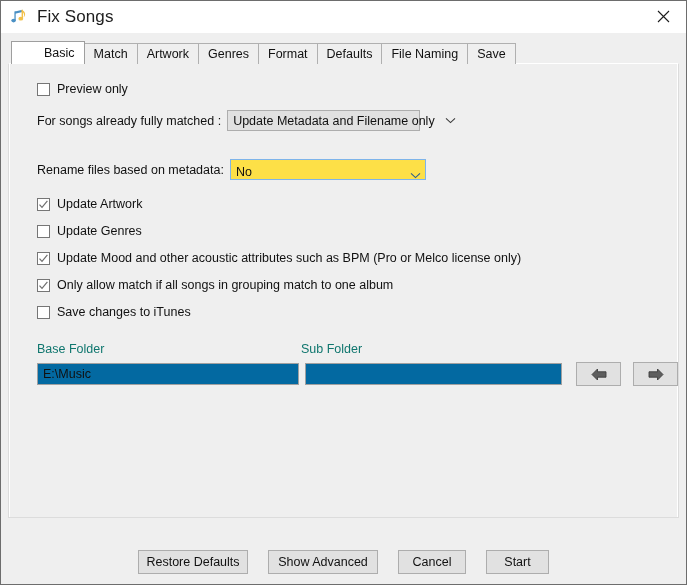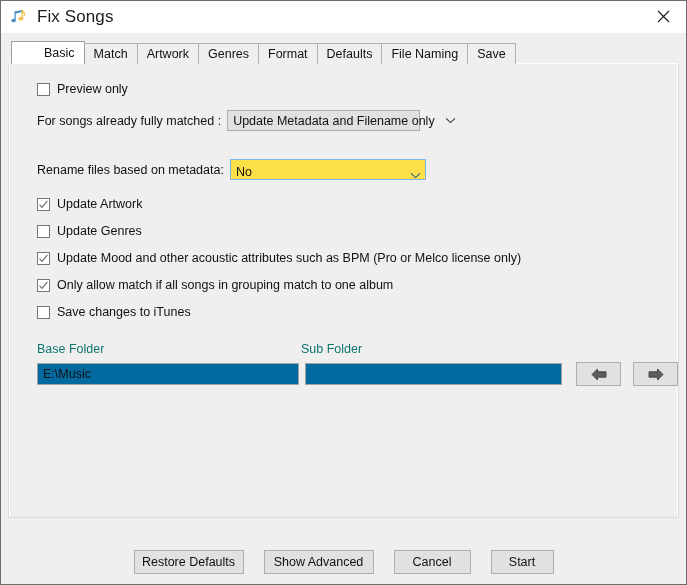--- a/index.html
+++ b/index.html
@@ -267,7 +267,7 @@
   }
   .btn-restore  { width: 110px; }
   .btn-advanced { width: 110px; }
-  .btn-cancel   { width: 77px; }
+  .btn-cancel   { width: 68px; }
   .btn-start    { width: 63px; }
 </style>
 </head>

